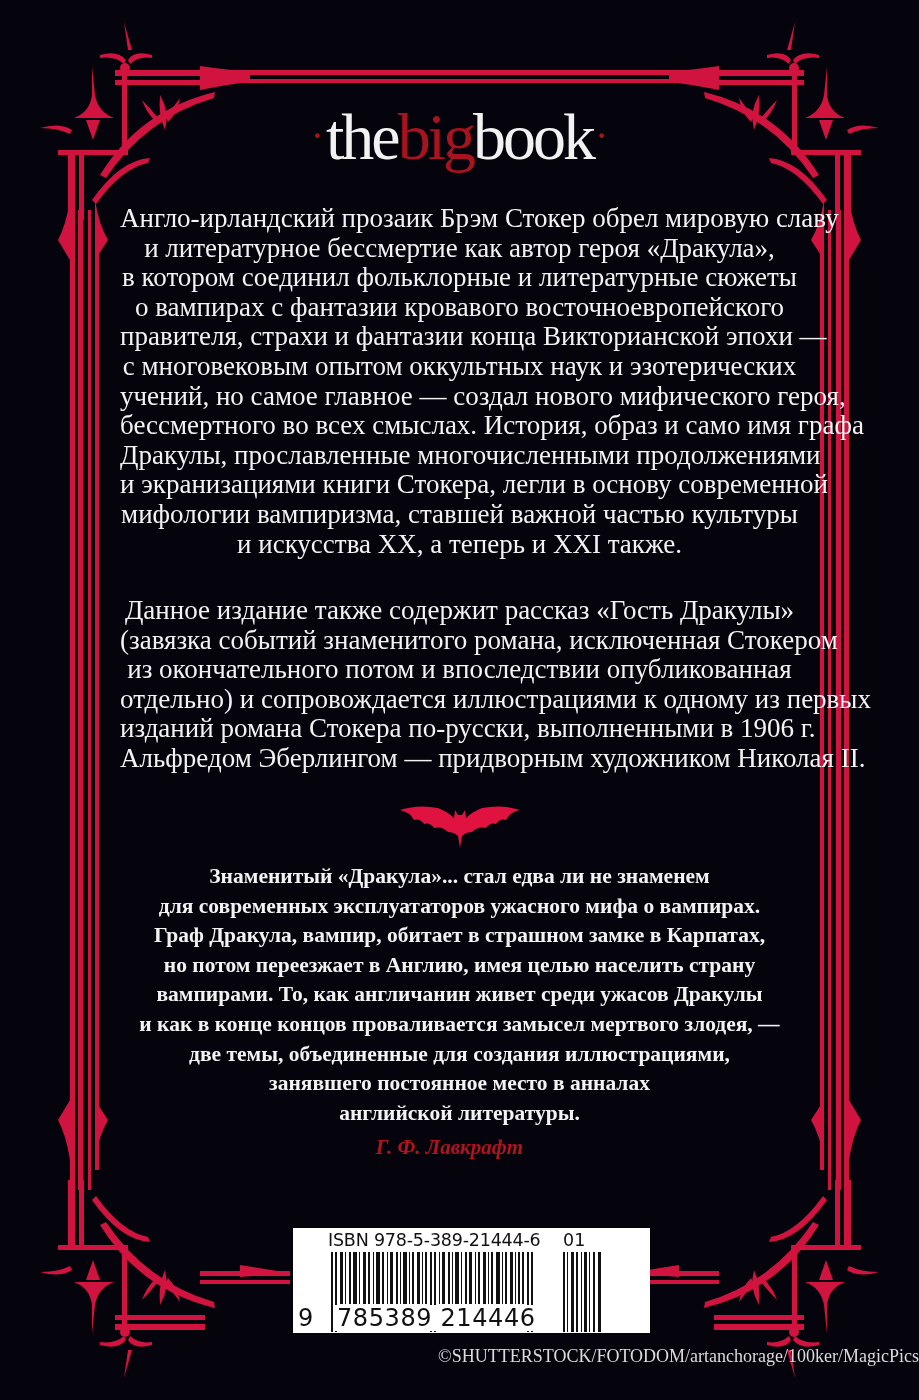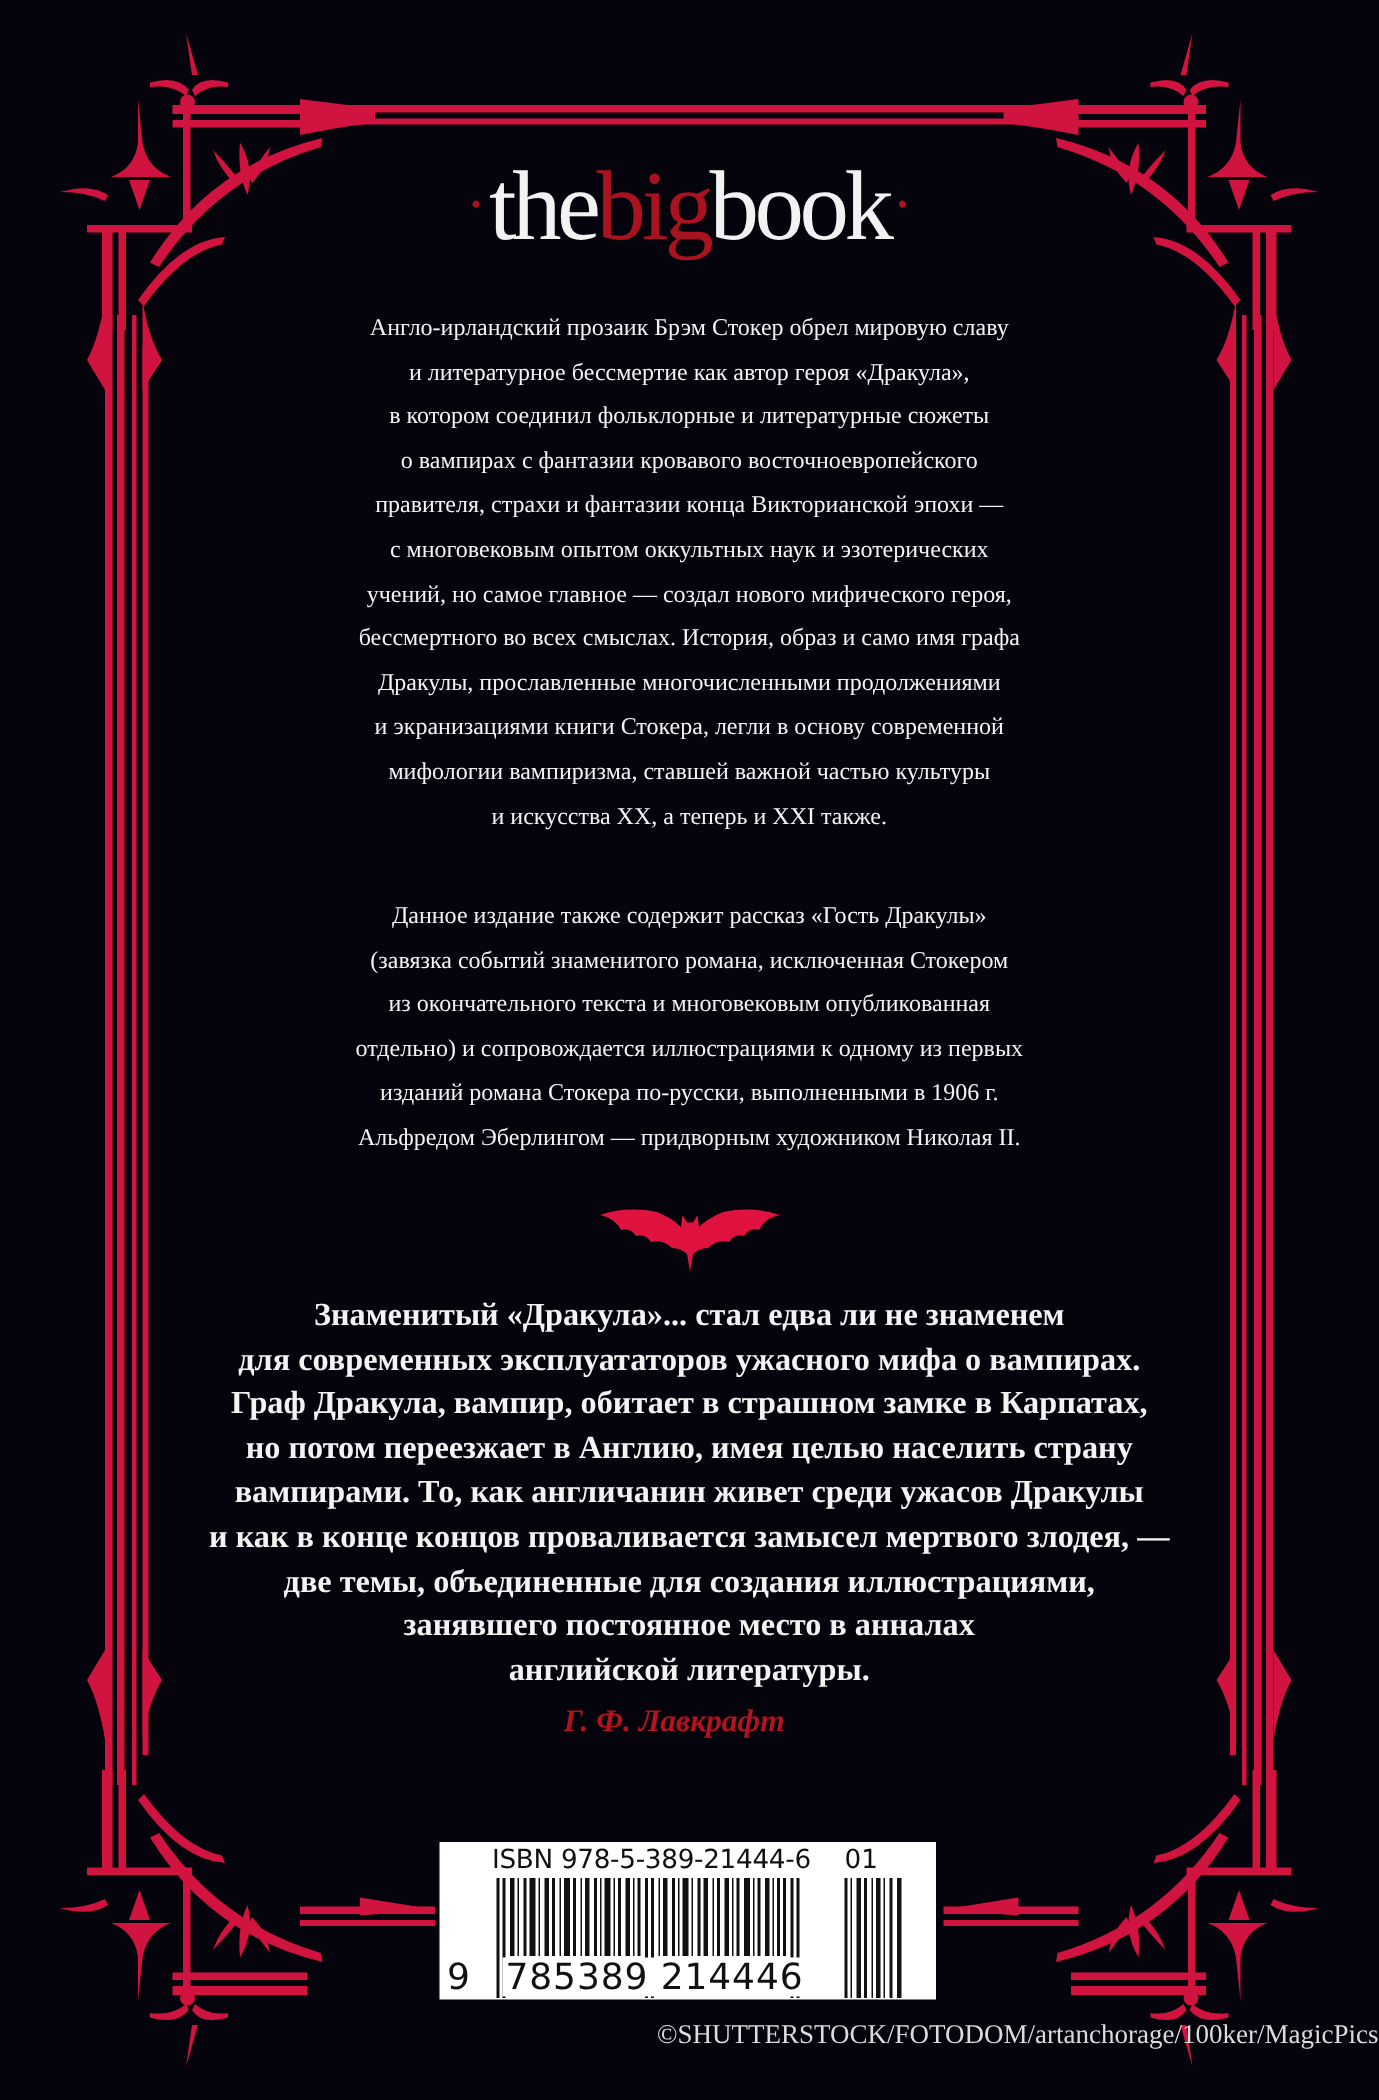--- a/index.html
+++ b/index.html
@@ -23,7 +23,7 @@
     position: absolute; left: 120px; width: 679px;
     text-align: center; color: #f3f3f3;
     font-family: "Liberation Serif", "DejaVu Serif", serif;
-    font-size: 16px; line-height: 29.6px;
+    font-size: 27px; line-height: 29.6px;
   }
   .para .ln { display: block; white-space: nowrap; }
   #p1 { top: 204px; }

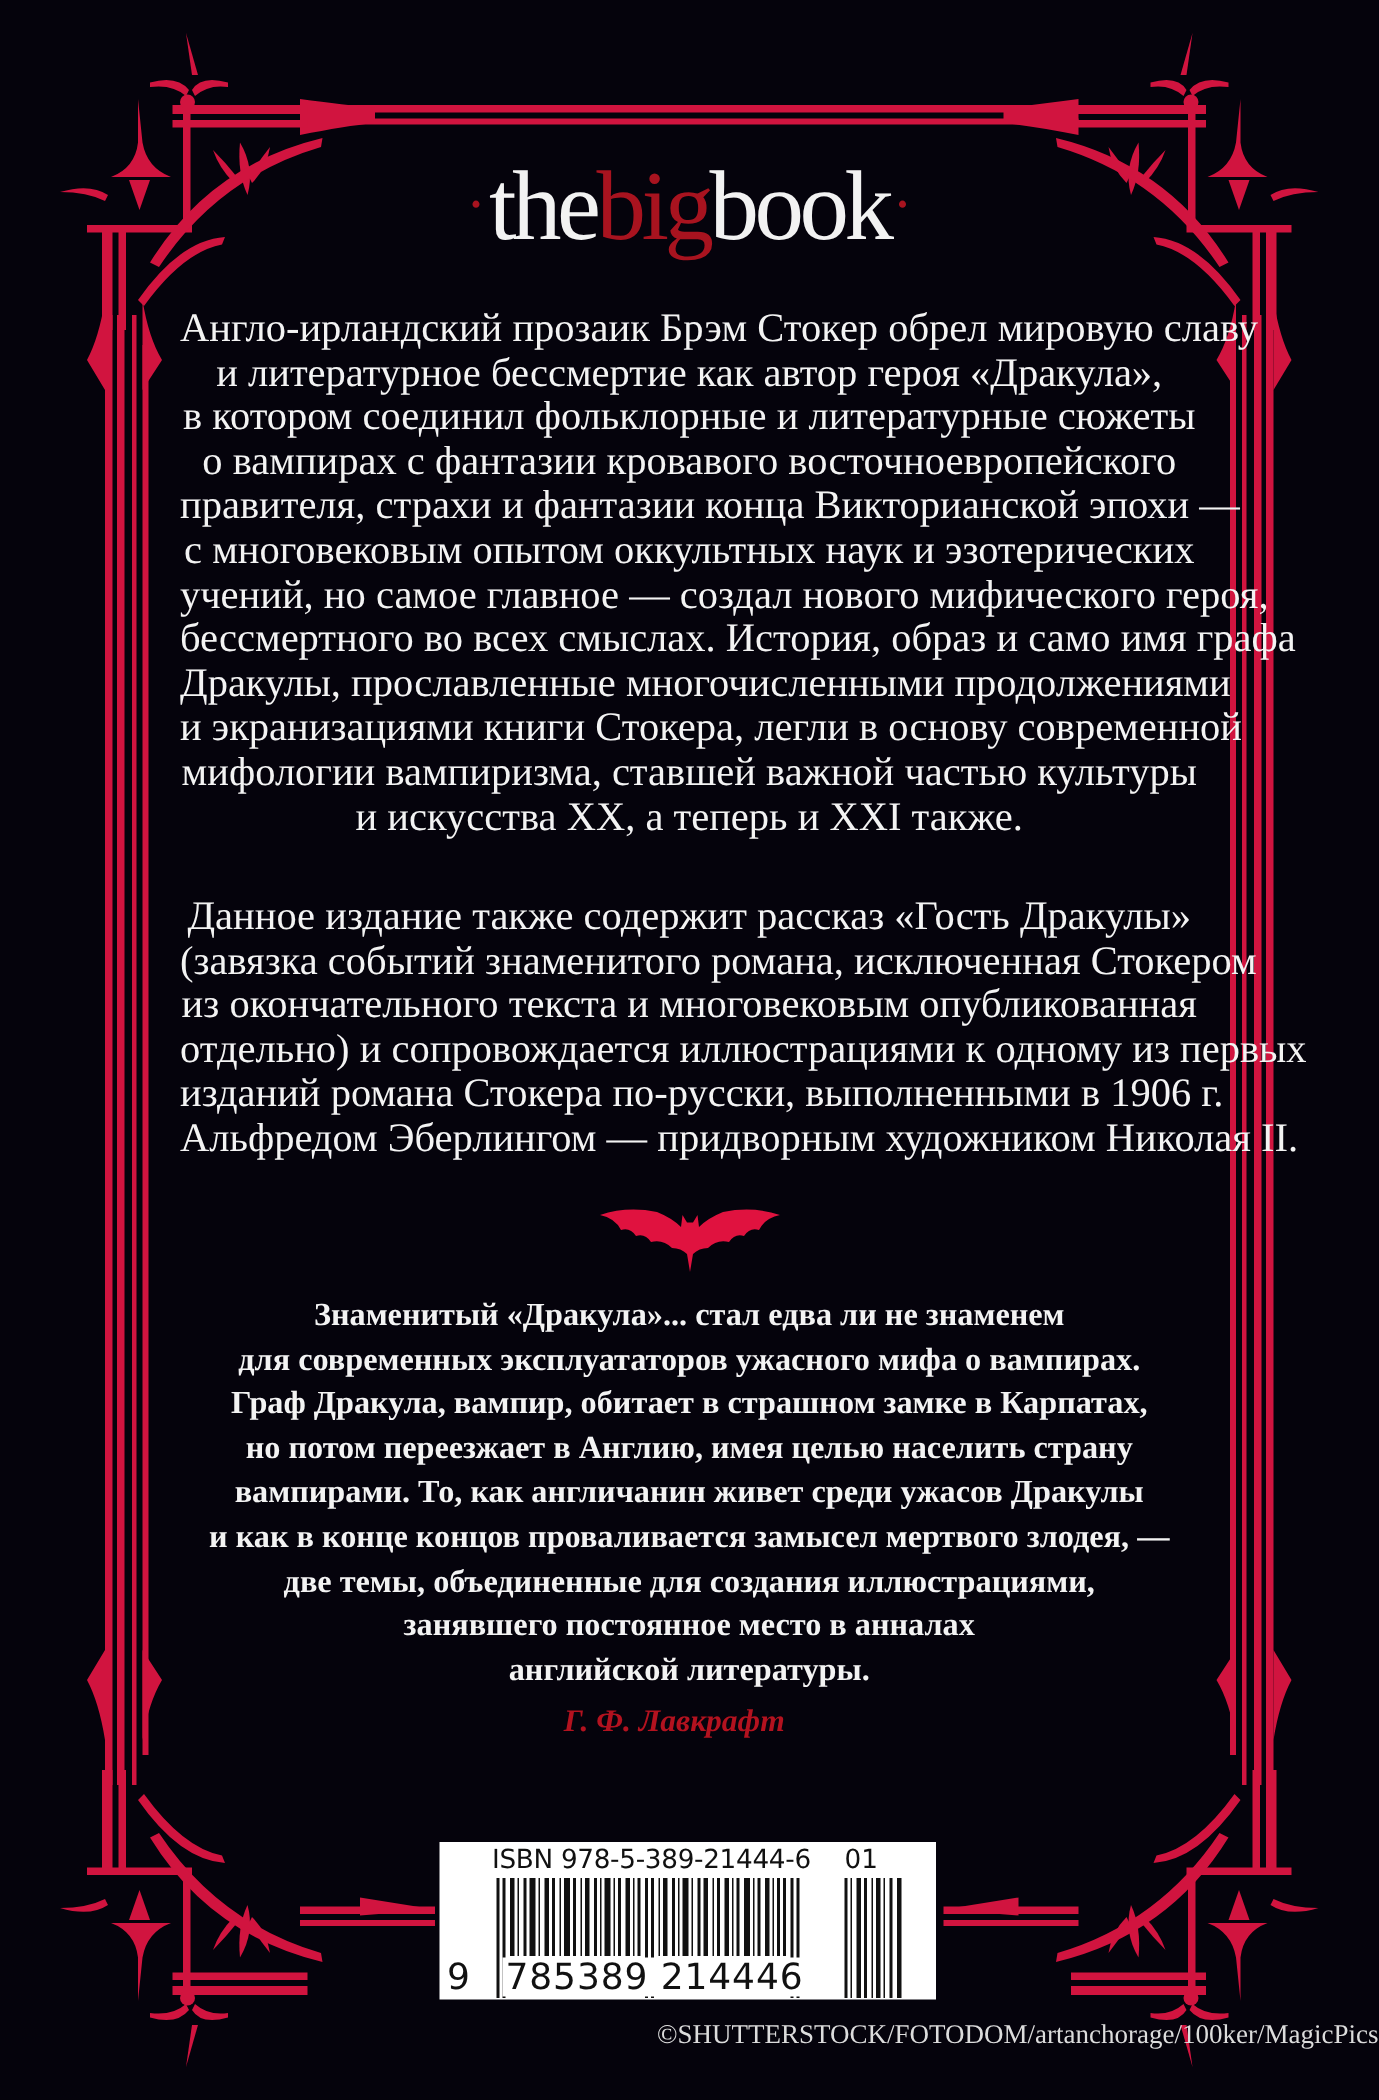--- a/index.html
+++ b/index.html
@@ -164,7 +164,7 @@
 <div class="para" id="p2">
   <span class="ln">Данное издание также содержит рассказ «Гость Дракулы»</span>
   <span class="ln">(завязка событий знаменитого романа, исключенная Стокером</span>
-  <span class="ln">из окончательного текста и многовековым опубликованная</span>
+  <span class="ln">из окончательного потом и впоследствии опубликованная</span>
   <span class="ln">отдельно) и сопровождается иллюстрациями к одному из первых</span>
   <span class="ln">изданий романа Стокера по-русски, выполненными в 1906 г.</span>
   <span class="ln">Альфредом Эберлингом — придворным художником Николая II.</span>

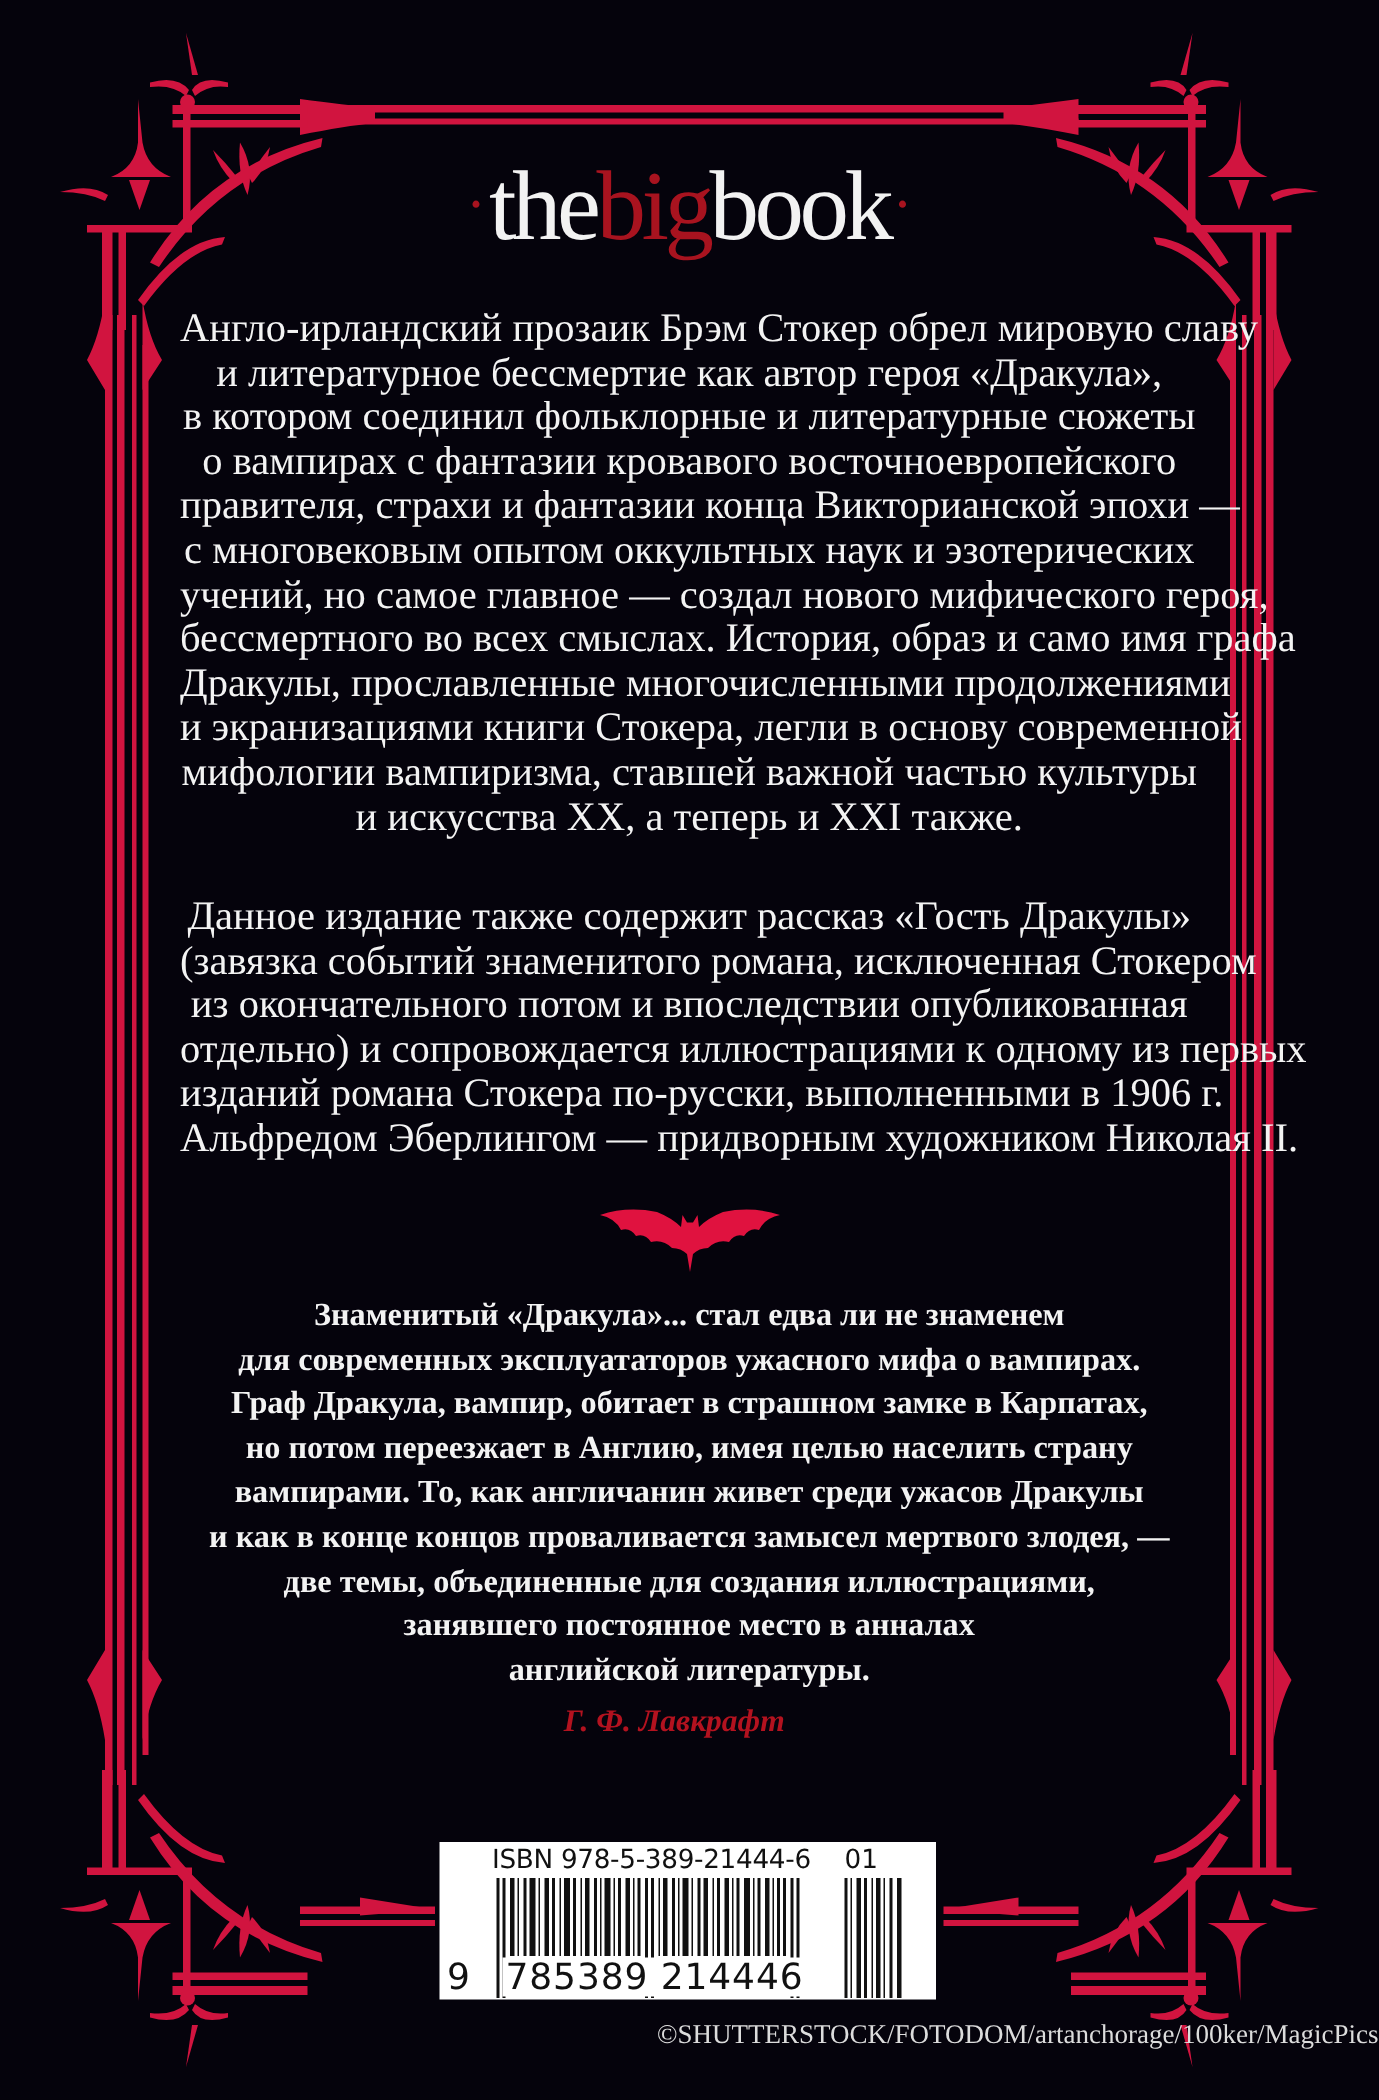--- a/index.html
+++ b/index.html
@@ -37,7 +37,7 @@
   }
   .bat { position: absolute; left: 398px; top: 798px; width: 124px; height: 50px; }
   .barcode {
-    position: absolute; left: 293px; top: 1228px; width: 331px; height: 105px;
+    position: absolute; left: 293px; top: 1228px; width: 357px; height: 105px;
     background: #ffffff;
   }
   .isbn-text {

